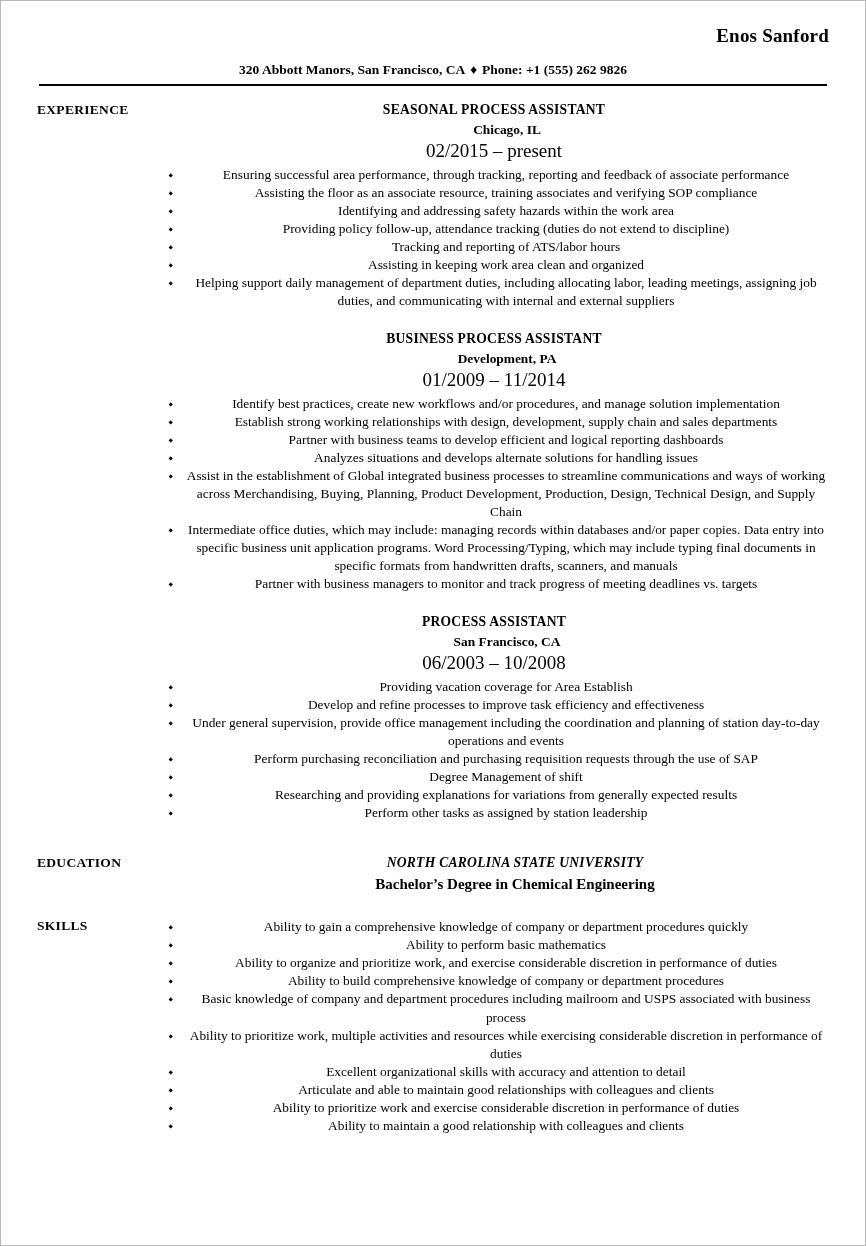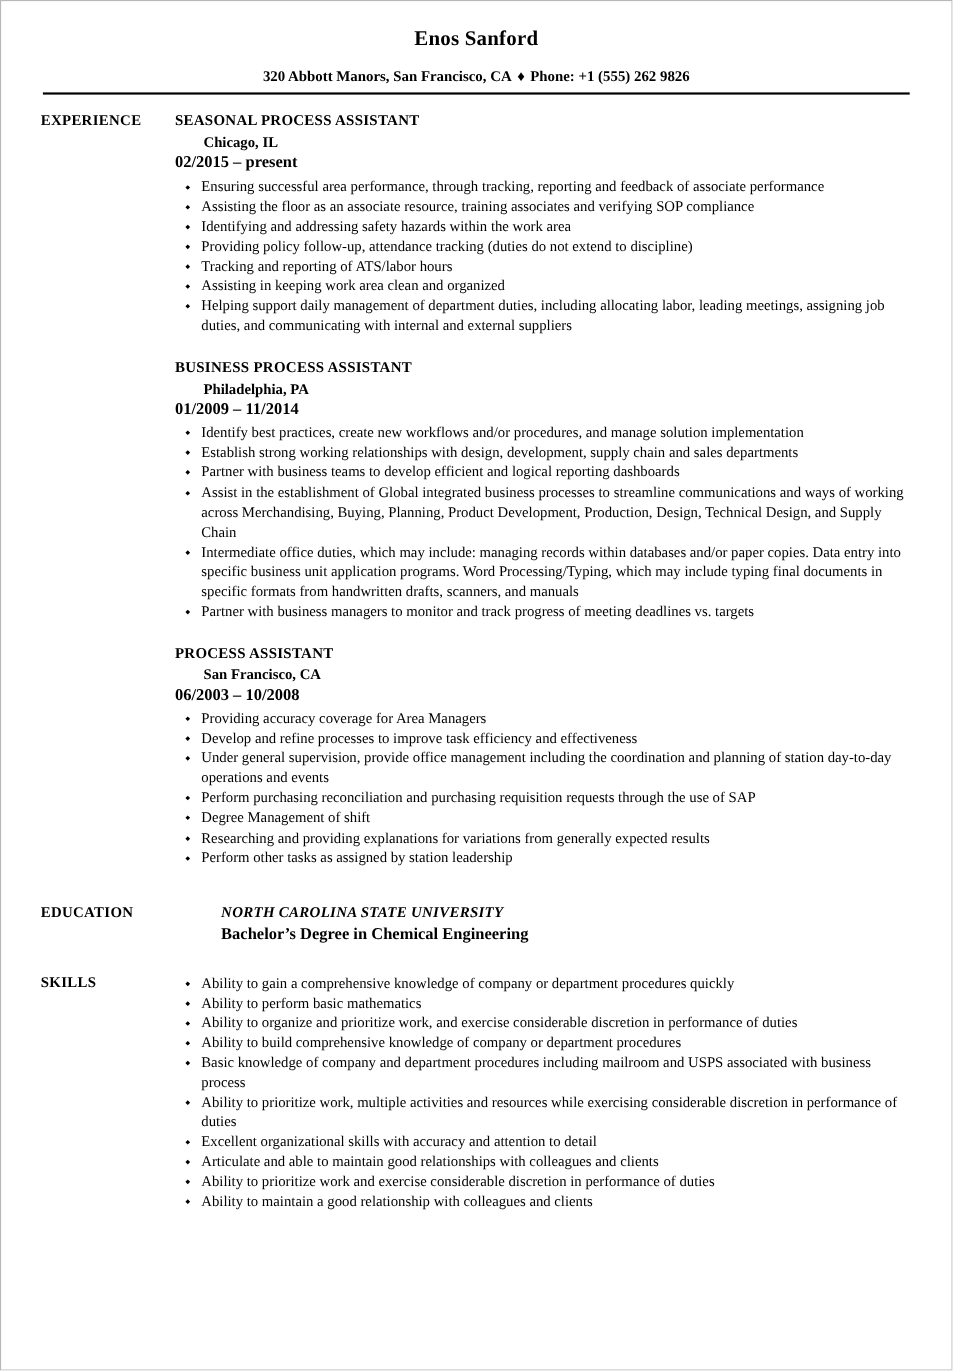--- a/index.html
+++ b/index.html
@@ -42,6 +42,7 @@
     line-height: 1.2;
     margin: 0 0 0 0;
     padding-top: 2px;
+    text-align: right;
   }
   .contact-line {
     font-size: 13.5px;

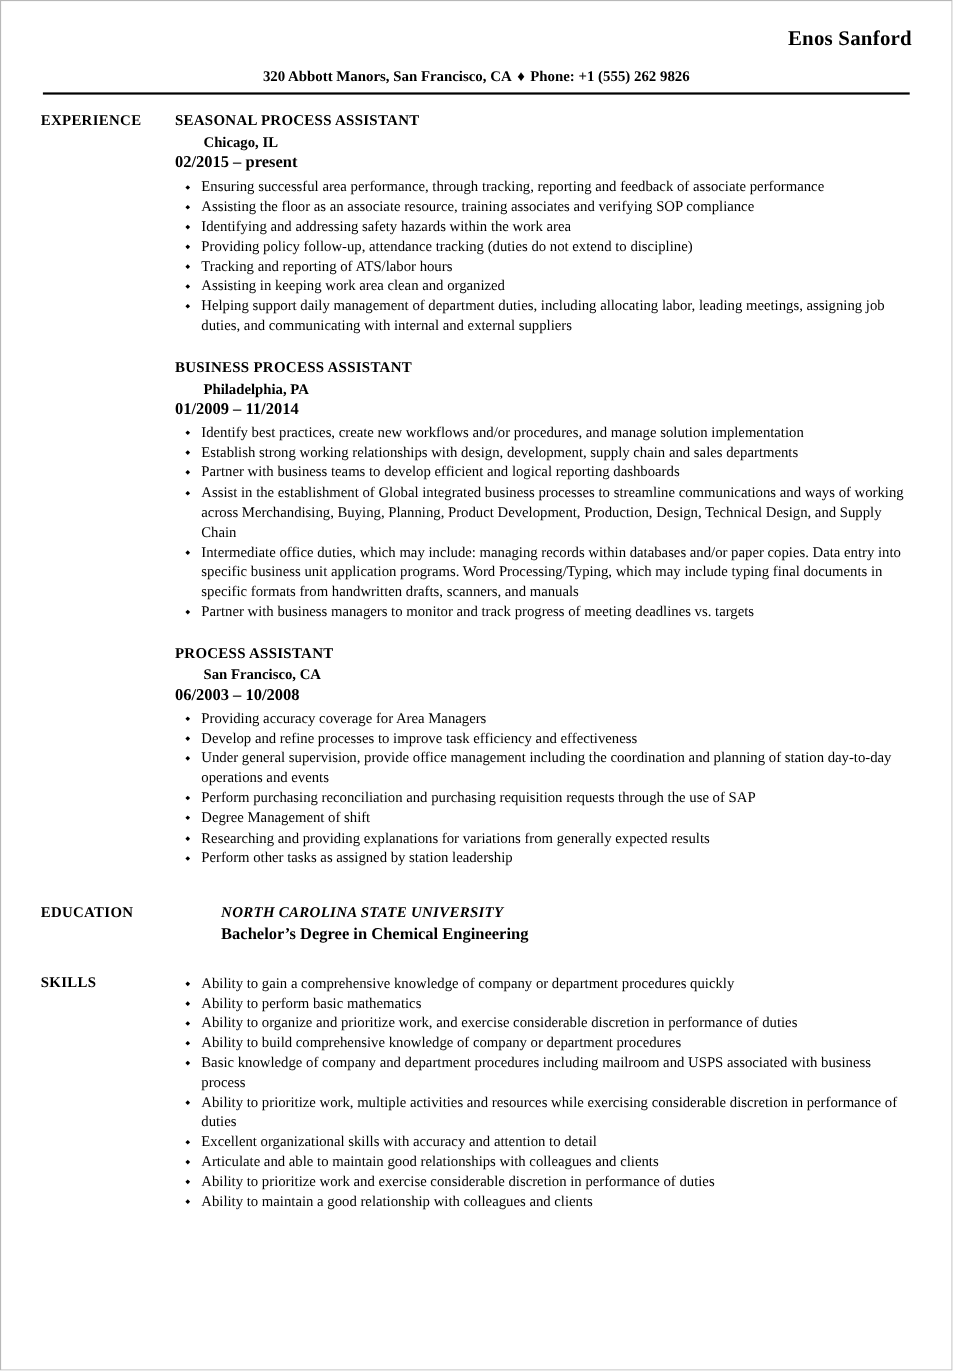--- a/index.html
+++ b/index.html
@@ -83,6 +83,7 @@
     flex: 1 1 auto;
     min-width: 0;
     padding-left: 2px;
+    text-align: center;
   }
 
   

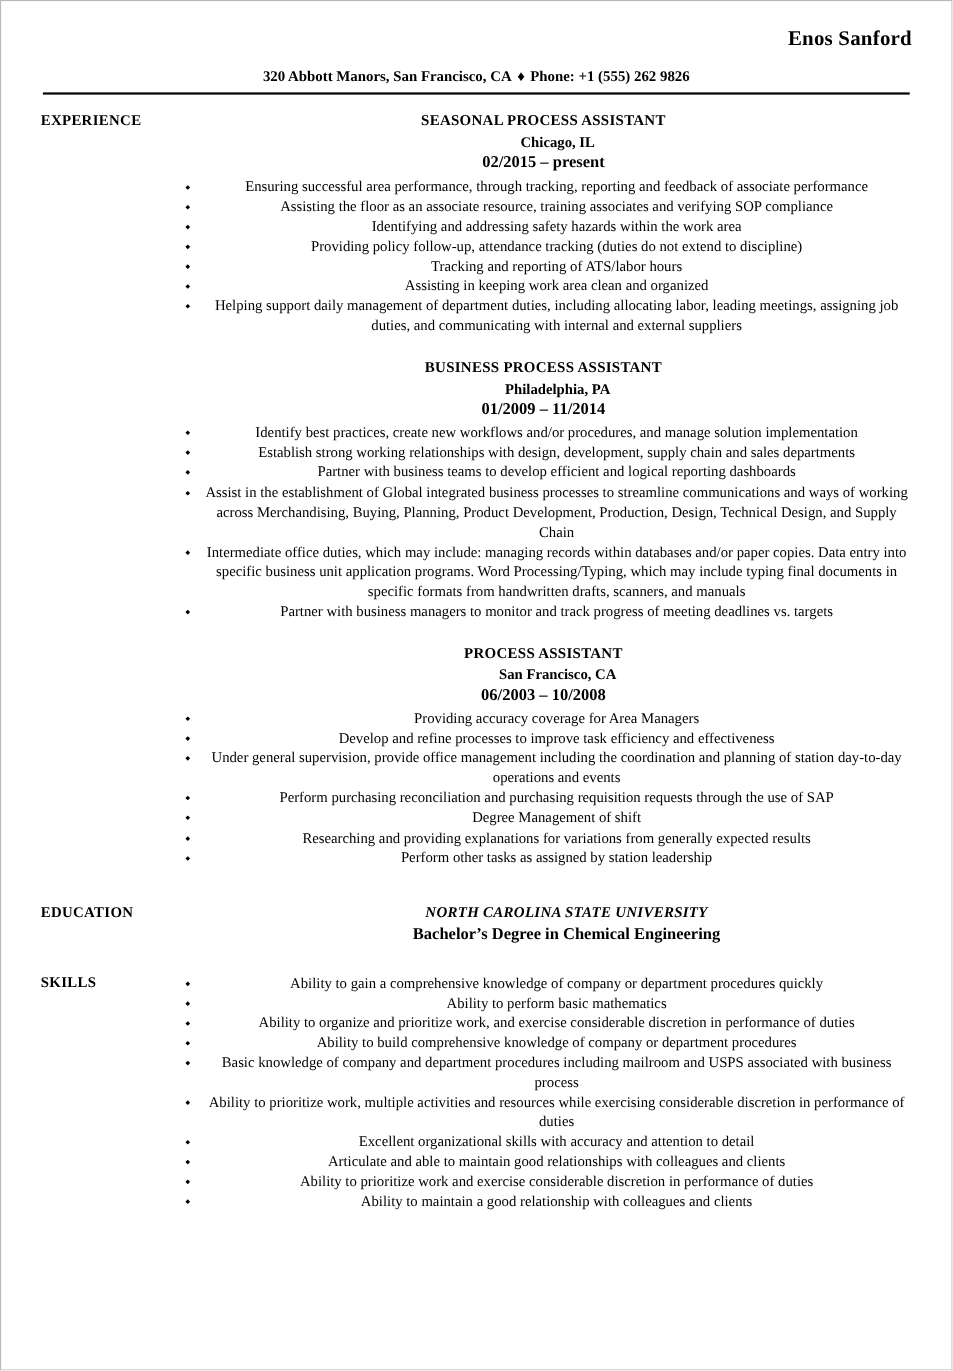--- a/index.html
+++ b/index.html
@@ -107,8 +107,8 @@
     margin-left: 26px;
   }
   .job-dates {
-    font-size: 15px;
-    font-weight: bold;
+    font-size: 19px;
+    font-weight: normal;
     line-height: 1.3;
     margin-top: 1px;
   }

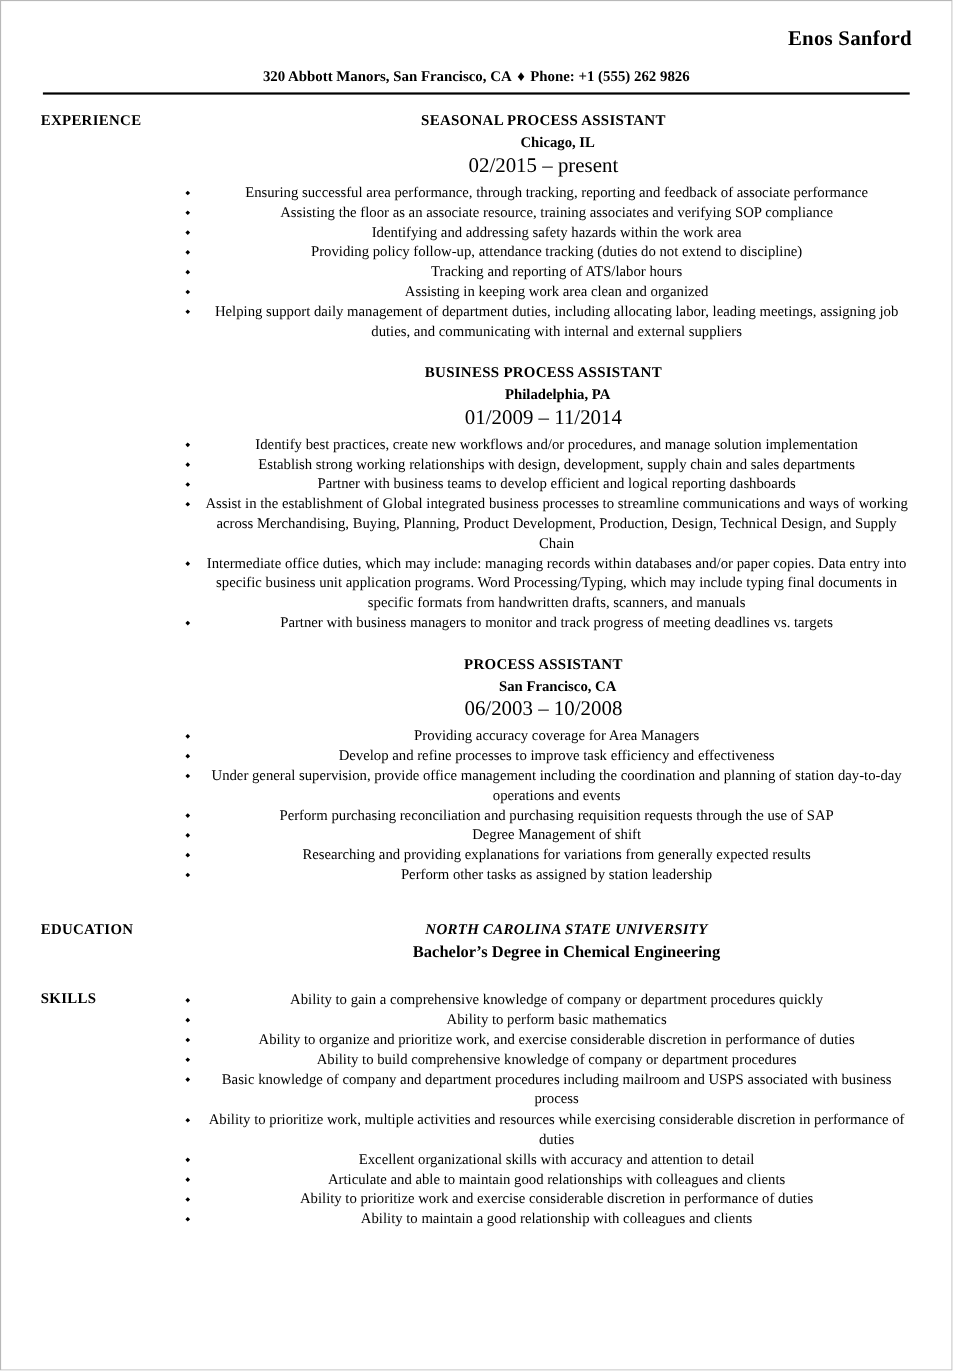--- a/index.html
+++ b/index.html
@@ -193,7 +193,7 @@
 
         <div class="job">
           <div class="job-title">BUSINESS PROCESS ASSISTANT</div>
-          <div class="job-location">Philadelphia, PA</div>
+          <div class="job-location">Development, PA</div>
           <div class="job-dates">01/2009 – 11/2014</div>
           <ul class="bullets">
             <li>Identify best practices, create new workflows and/or procedures, and manage solution implementation</li>

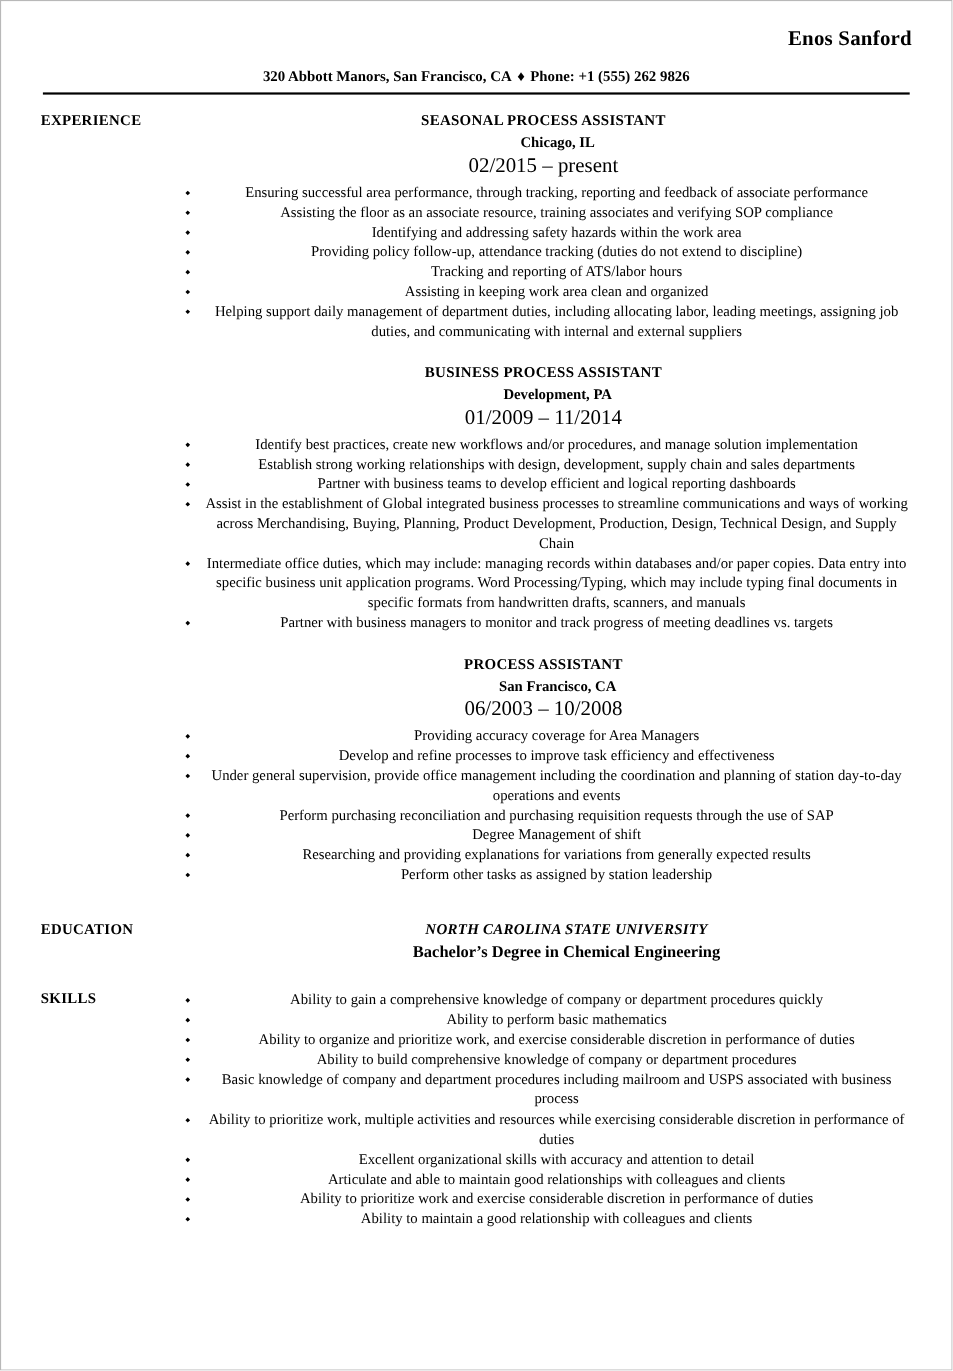--- a/index.html
+++ b/index.html
@@ -199,6 +199,7 @@
             <li>Identify best practices, create new workflows and/or procedures, and manage solution implementation</li>
             <li>Establish strong working relationships with design, development, supply chain and sales departments</li>
             <li>Partner with business teams to develop efficient and logical reporting dashboards</li>
+            <li>Analyzes situations and develops alternate solutions for handling issues</li>
             <li>Assist in the establishment of Global integrated business processes to streamline communications and ways of working across Merchandising, Buying, Planning, Product Development, Production, Design, Technical Design, and Supply Chain</li>
             <li>Intermediate office duties, which may include: managing records within databases and/or paper copies. Data entry into specific business unit application programs. Word Processing/Typing, which may include typing final documents in specific formats from handwritten drafts, scanners, and manuals</li>
             <li>Partner with business managers to monitor and track progress of meeting deadlines vs. targets</li>

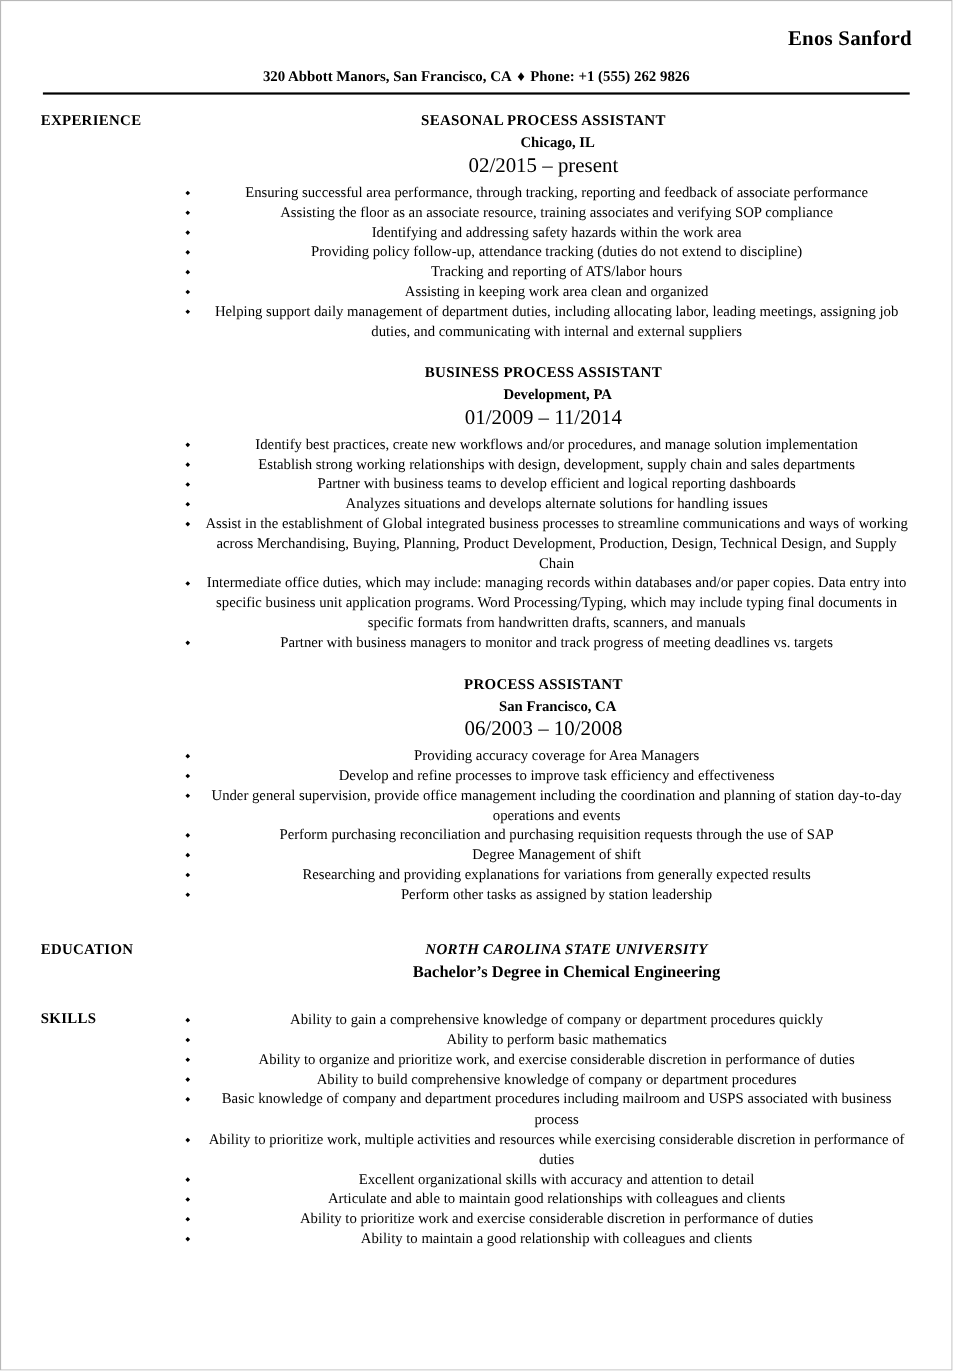--- a/index.html
+++ b/index.html
@@ -211,7 +211,7 @@
           <div class="job-location">San Francisco, CA</div>
           <div class="job-dates">06/2003 – 10/2008</div>
           <ul class="bullets">
-            <li>Providing accuracy coverage for Area Managers</li>
+            <li>Providing vacation coverage for Area Establish</li>
             <li>Develop and refine processes to improve task efficiency and effectiveness</li>
             <li>Under general supervision, provide office management including the coordination and planning of station day-to-day operations and events</li>
             <li>Perform purchasing reconciliation and purchasing requisition requests through the use of SAP</li>

